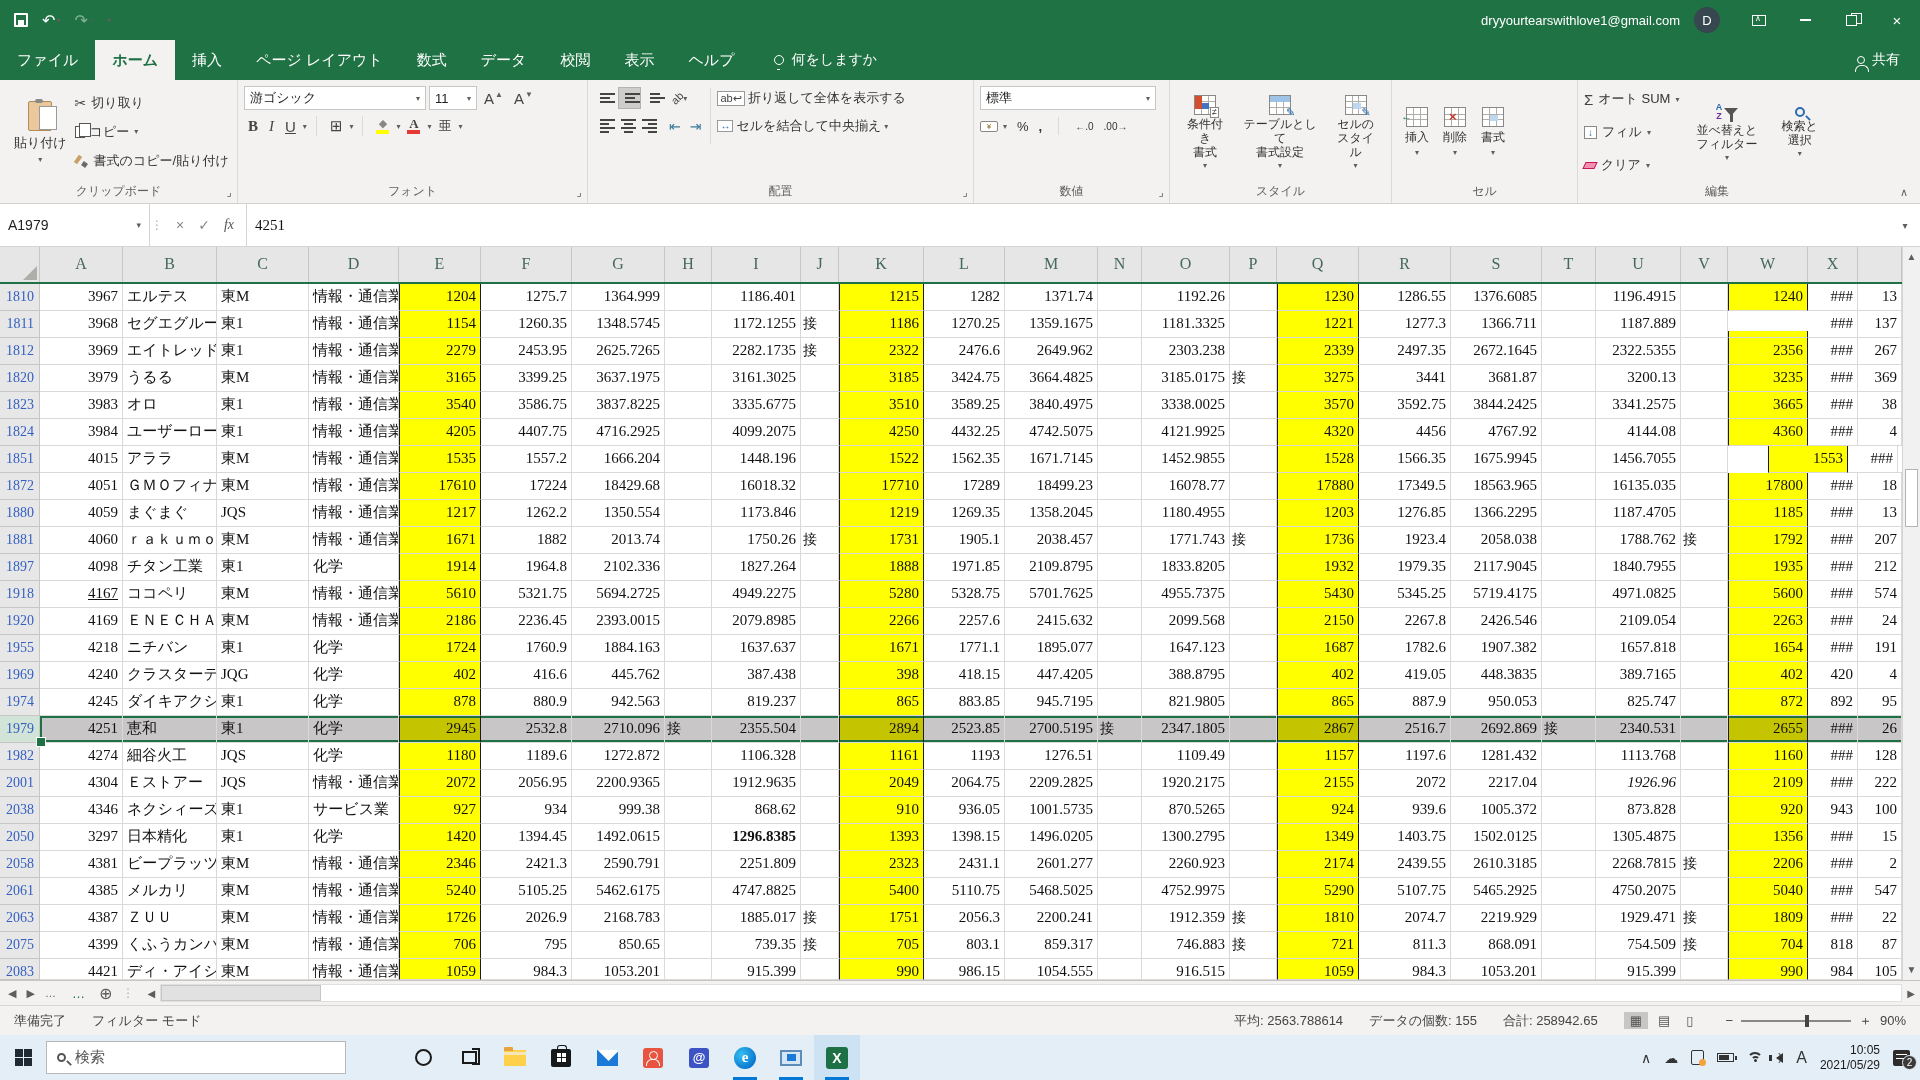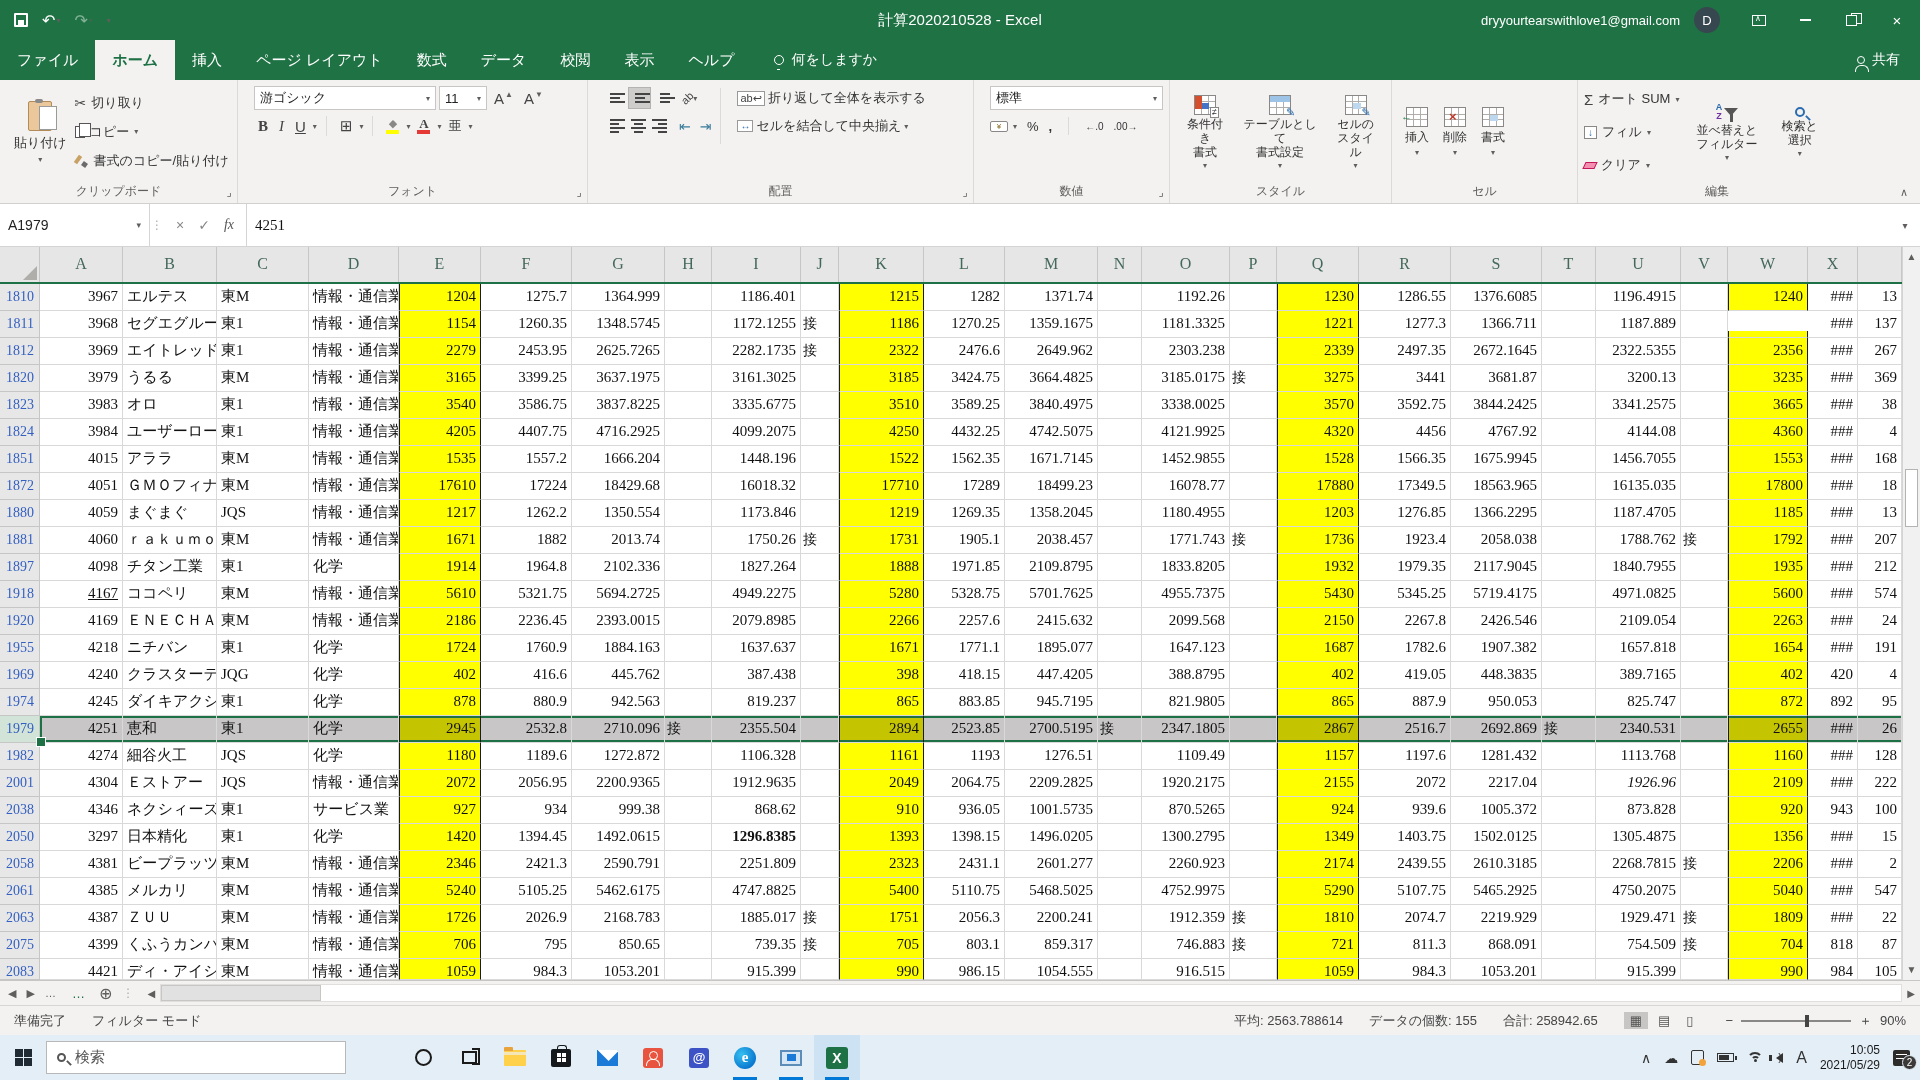--- a/index.html
+++ b/index.html
@@ -269,7 +269,6 @@
           <span class="tiny">▾</span>
         </span>
     </div>
-    <div class="tb-title">計算2020210528 -  Excel</div>
     <div class="tb-right">
       <span class="tb-email">dryyourtearswithlove1@gmail.com</span>
       <span class="avatar">D</span>

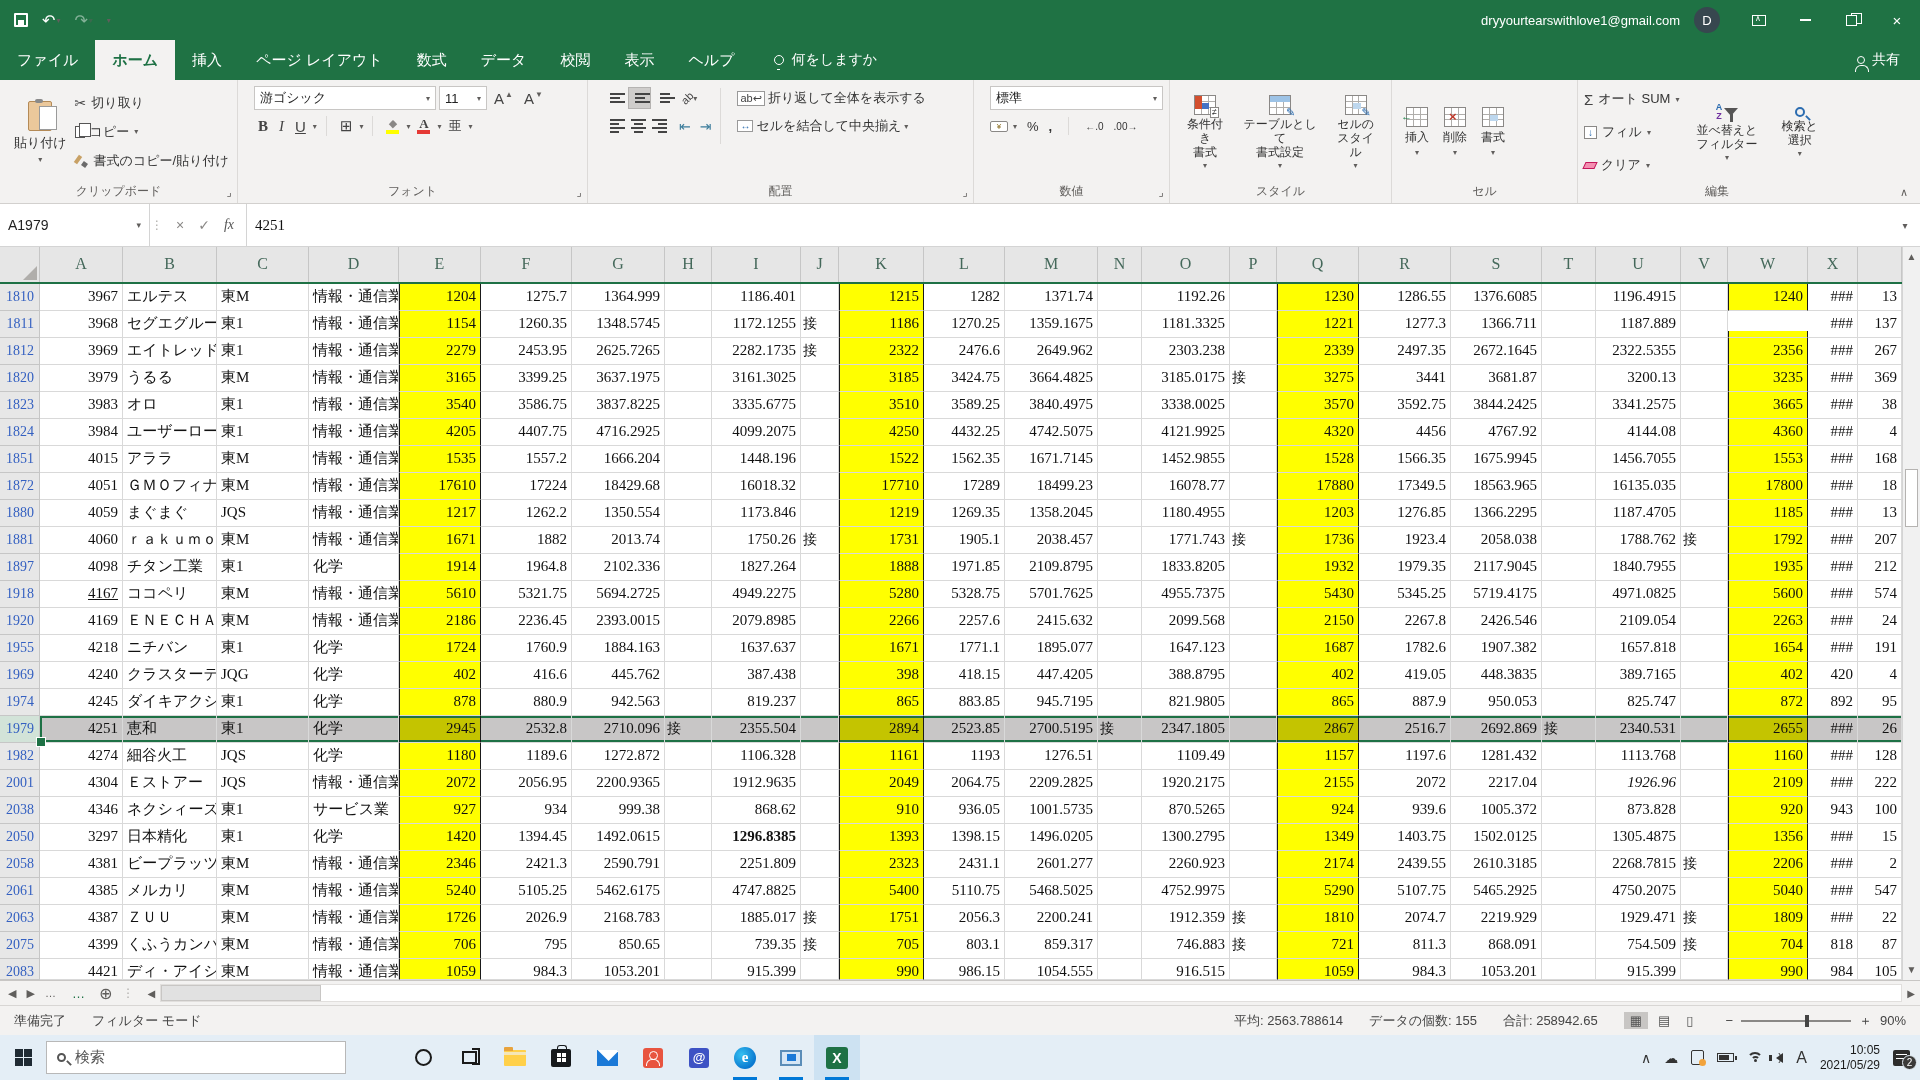--- a/index.html
+++ b/index.html
@@ -64,7 +64,7 @@
   .i-brush { width:14px; height:14px; position:relative; }
   .i-brush::before { content:''; position:absolute; left:1px; top:1px; width:4px; height:9px; background:#C8A165; transform:rotate(35deg); }
   .i-brush::after { content:''; position:absolute; left:7px; top:8px; width:5px; height:5px; background:#6B6B6B; transform:rotate(35deg); }
-  .frow { display:flex; align-items:center; gap:3px; height:28px;margin-left:10px; }
+  .frow { display:flex; align-items:center; gap:3px; height:28px; }
   .combo { background:#fff; border:1px solid #C8C6C4; height:24px; display:flex; align-items:center;
     padding:0 5px; font-size:13px; color:#222; }
   .combo .arr { margin-left:auto; font-size:8px; color:#605E5C; padding-left:5px; }

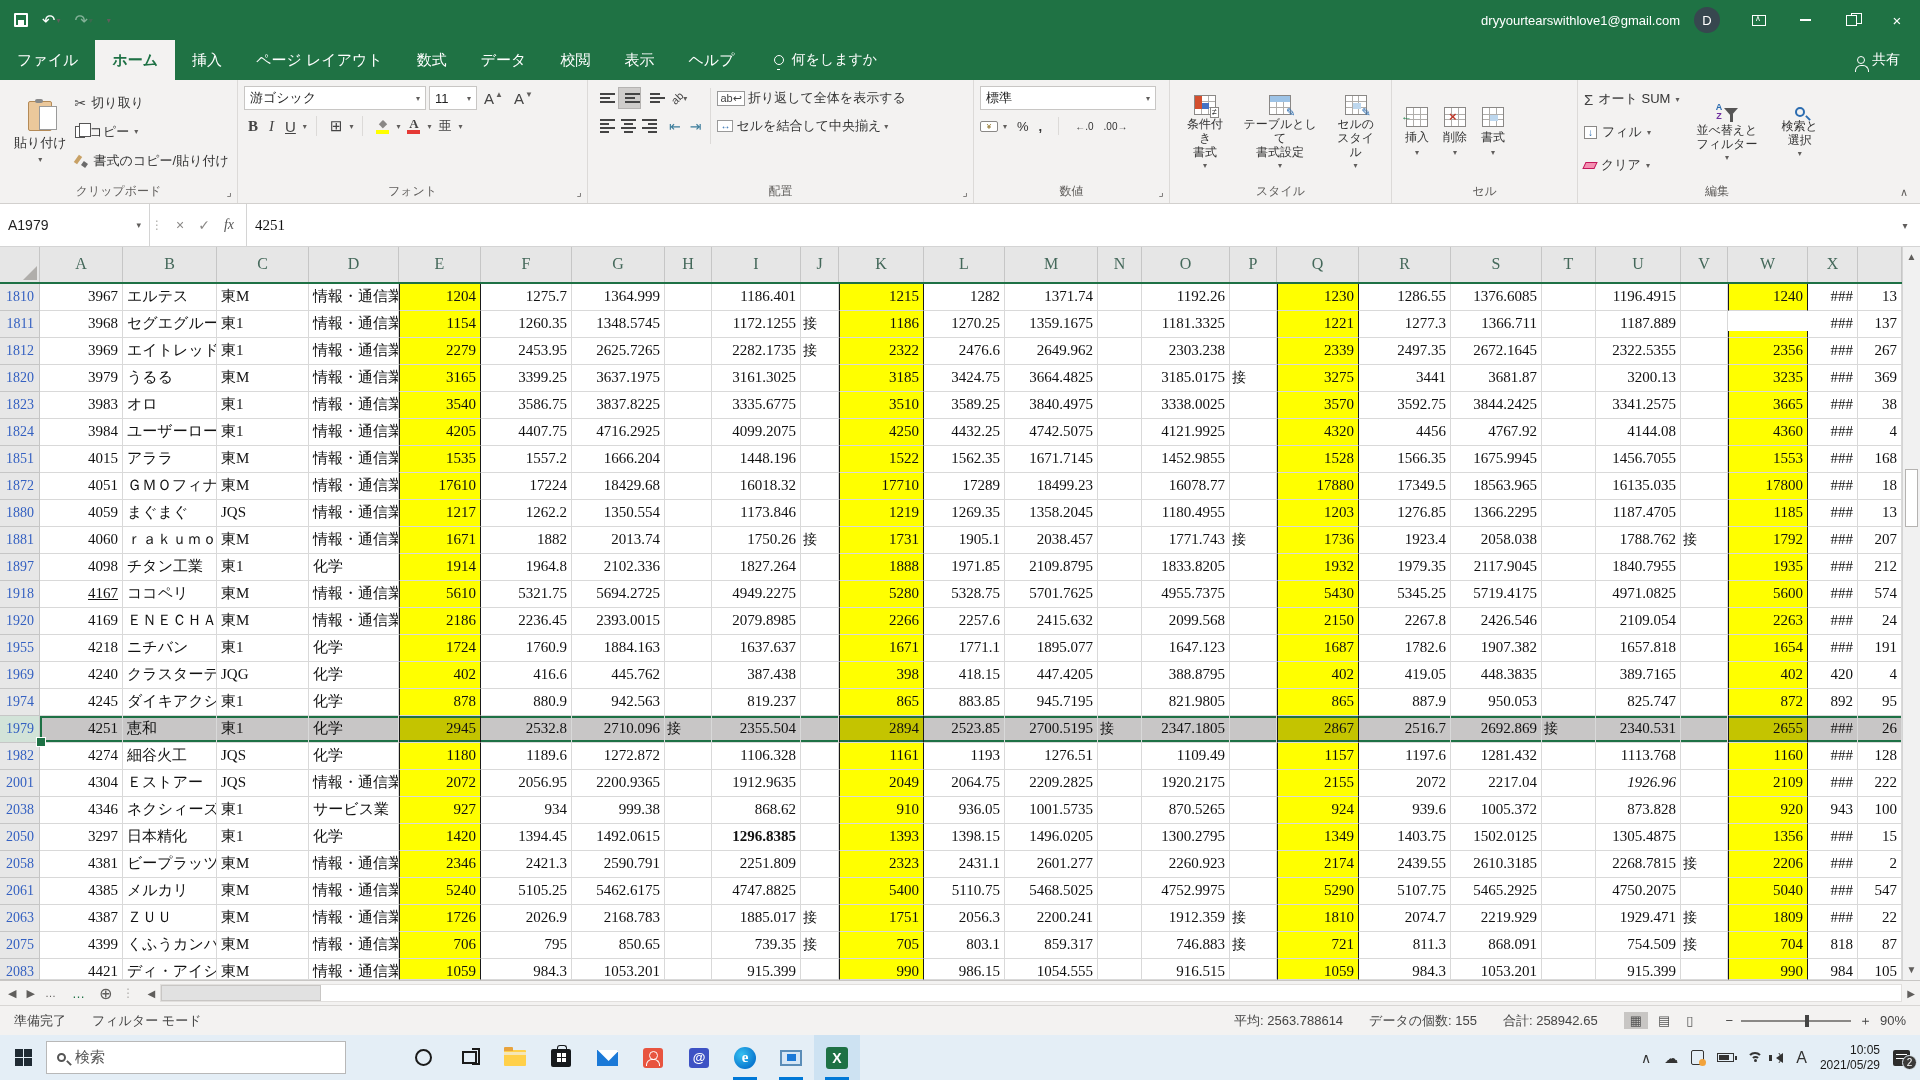--- a/index.html
+++ b/index.html
@@ -820,7 +820,7 @@
         <div class="gcell mk" style="width: 54px; min-width: 54px;"></div>
         <div class="gcell num" style="width: 85px; min-width: 85px;">1456.7055</div>
         <div class="gcell mk" style="width: 47px; min-width: 47px;"></div>
-        <div class="gcell num cy" style="width: 80px; min-width: 80px;">1553</div>
+        <div class="gcell num cy" style="width: 80px; min-width: 80px; margin-left: 40px;">1553</div>
         <div class="gcell num" style="width: 50px; min-width: 50px;">###</div>
         <div class="gcell num" style="width: 44px; min-width: 44px;">168</div>
       </div>

